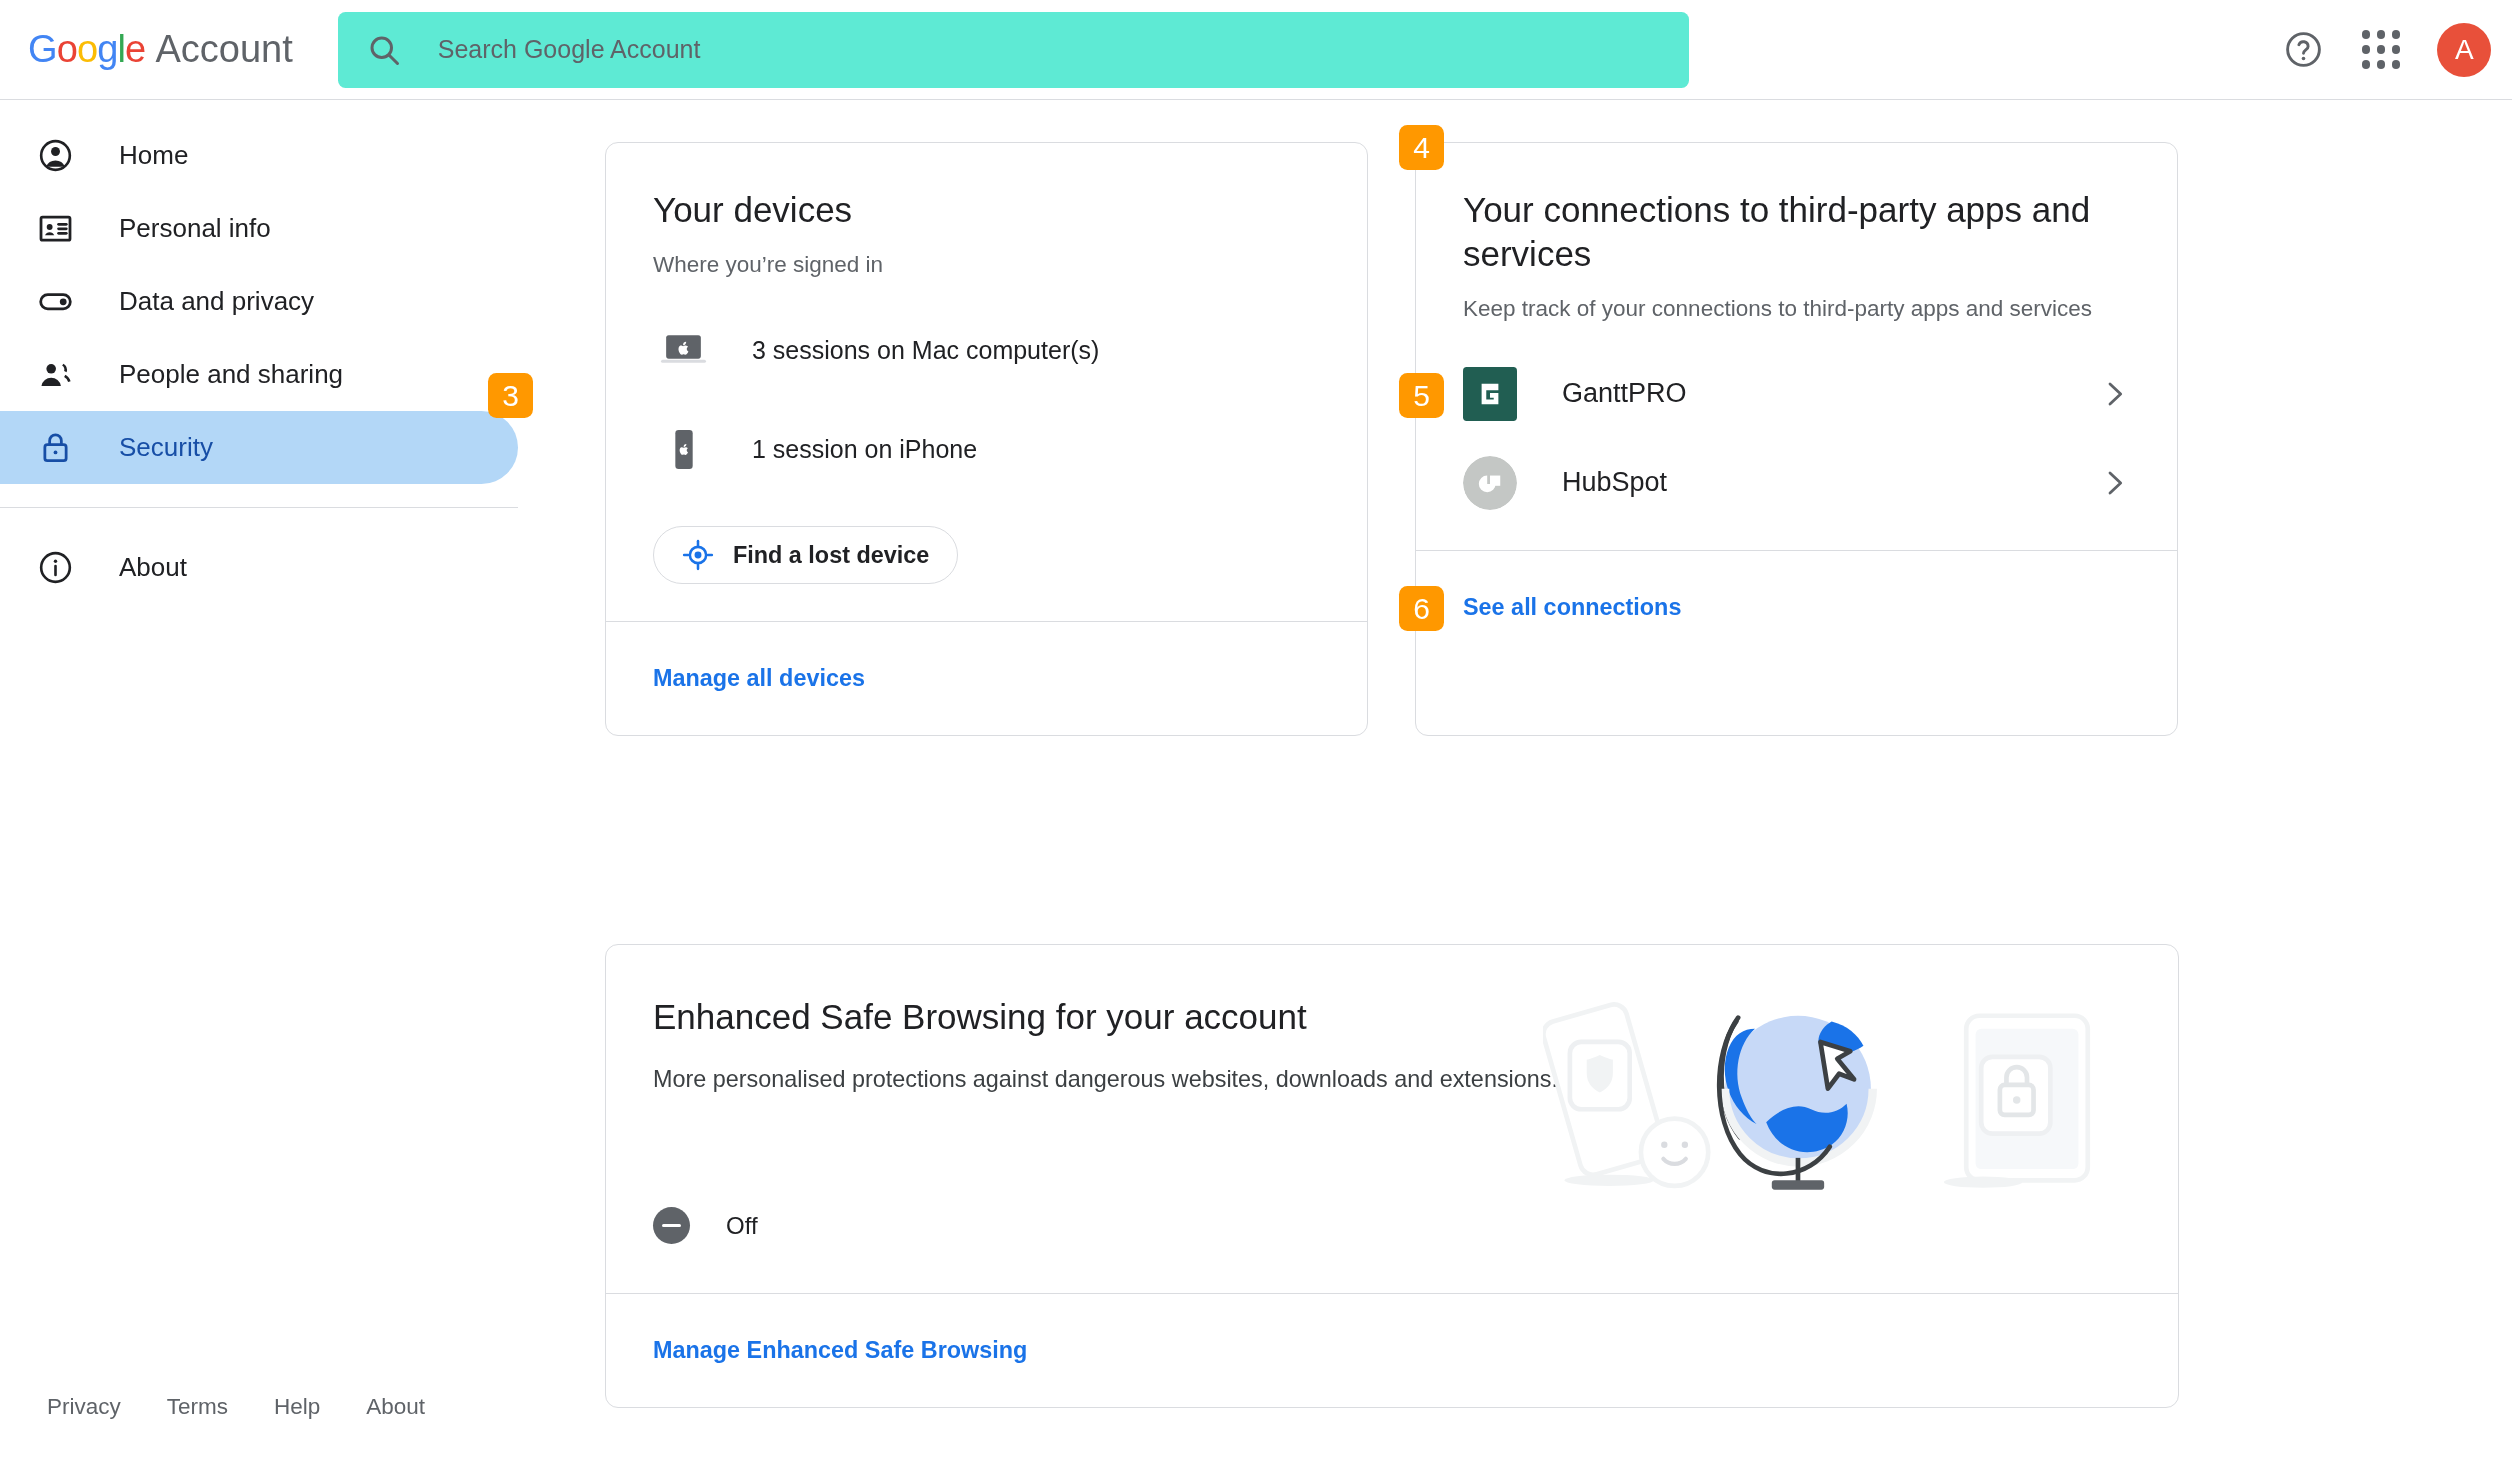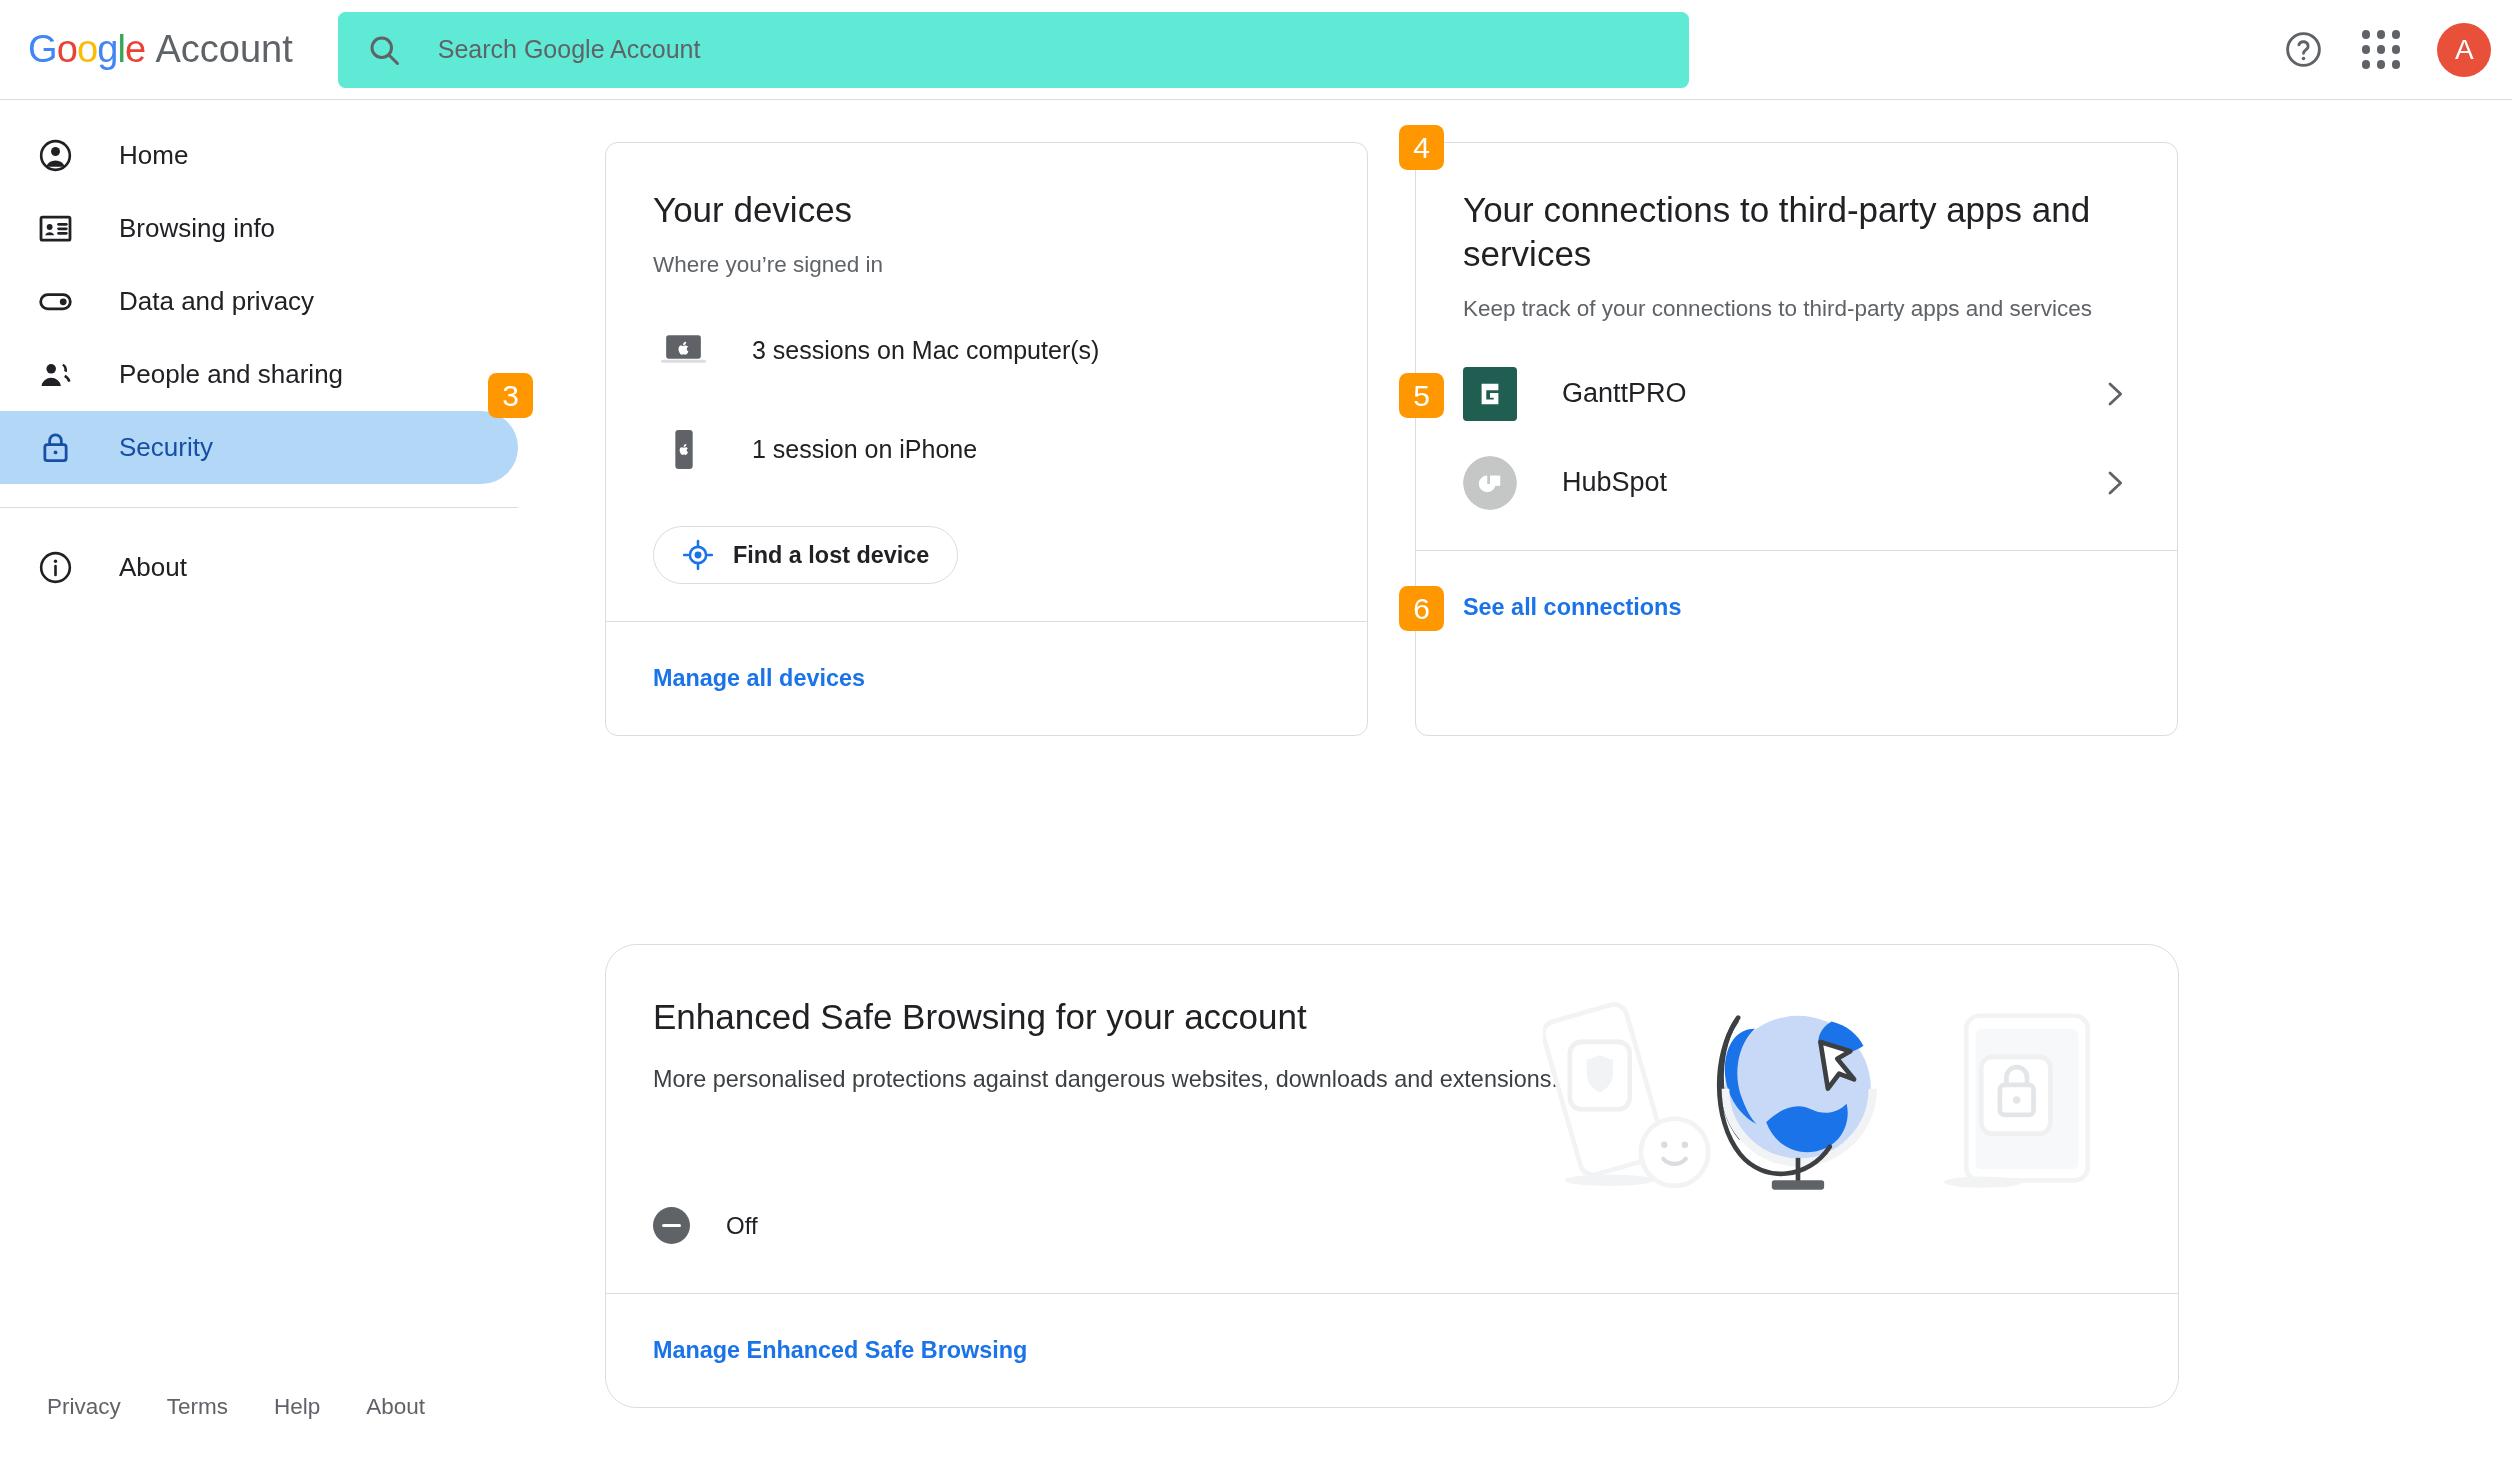--- a/index.html
+++ b/index.html
@@ -190,7 +190,7 @@
       <line x1="14" y1="12.2" x2="19" y2="12.2" stroke-linecap="round"></line>
       <line x1="14" y1="15.1" x2="19" y2="15.1" stroke-linecap="round"></line>
     </svg>
-    <span class="lbl">Browsing info</span>
+    <span class="lbl">Personal info</span>
   </div>
 
   <div class="nav-item">

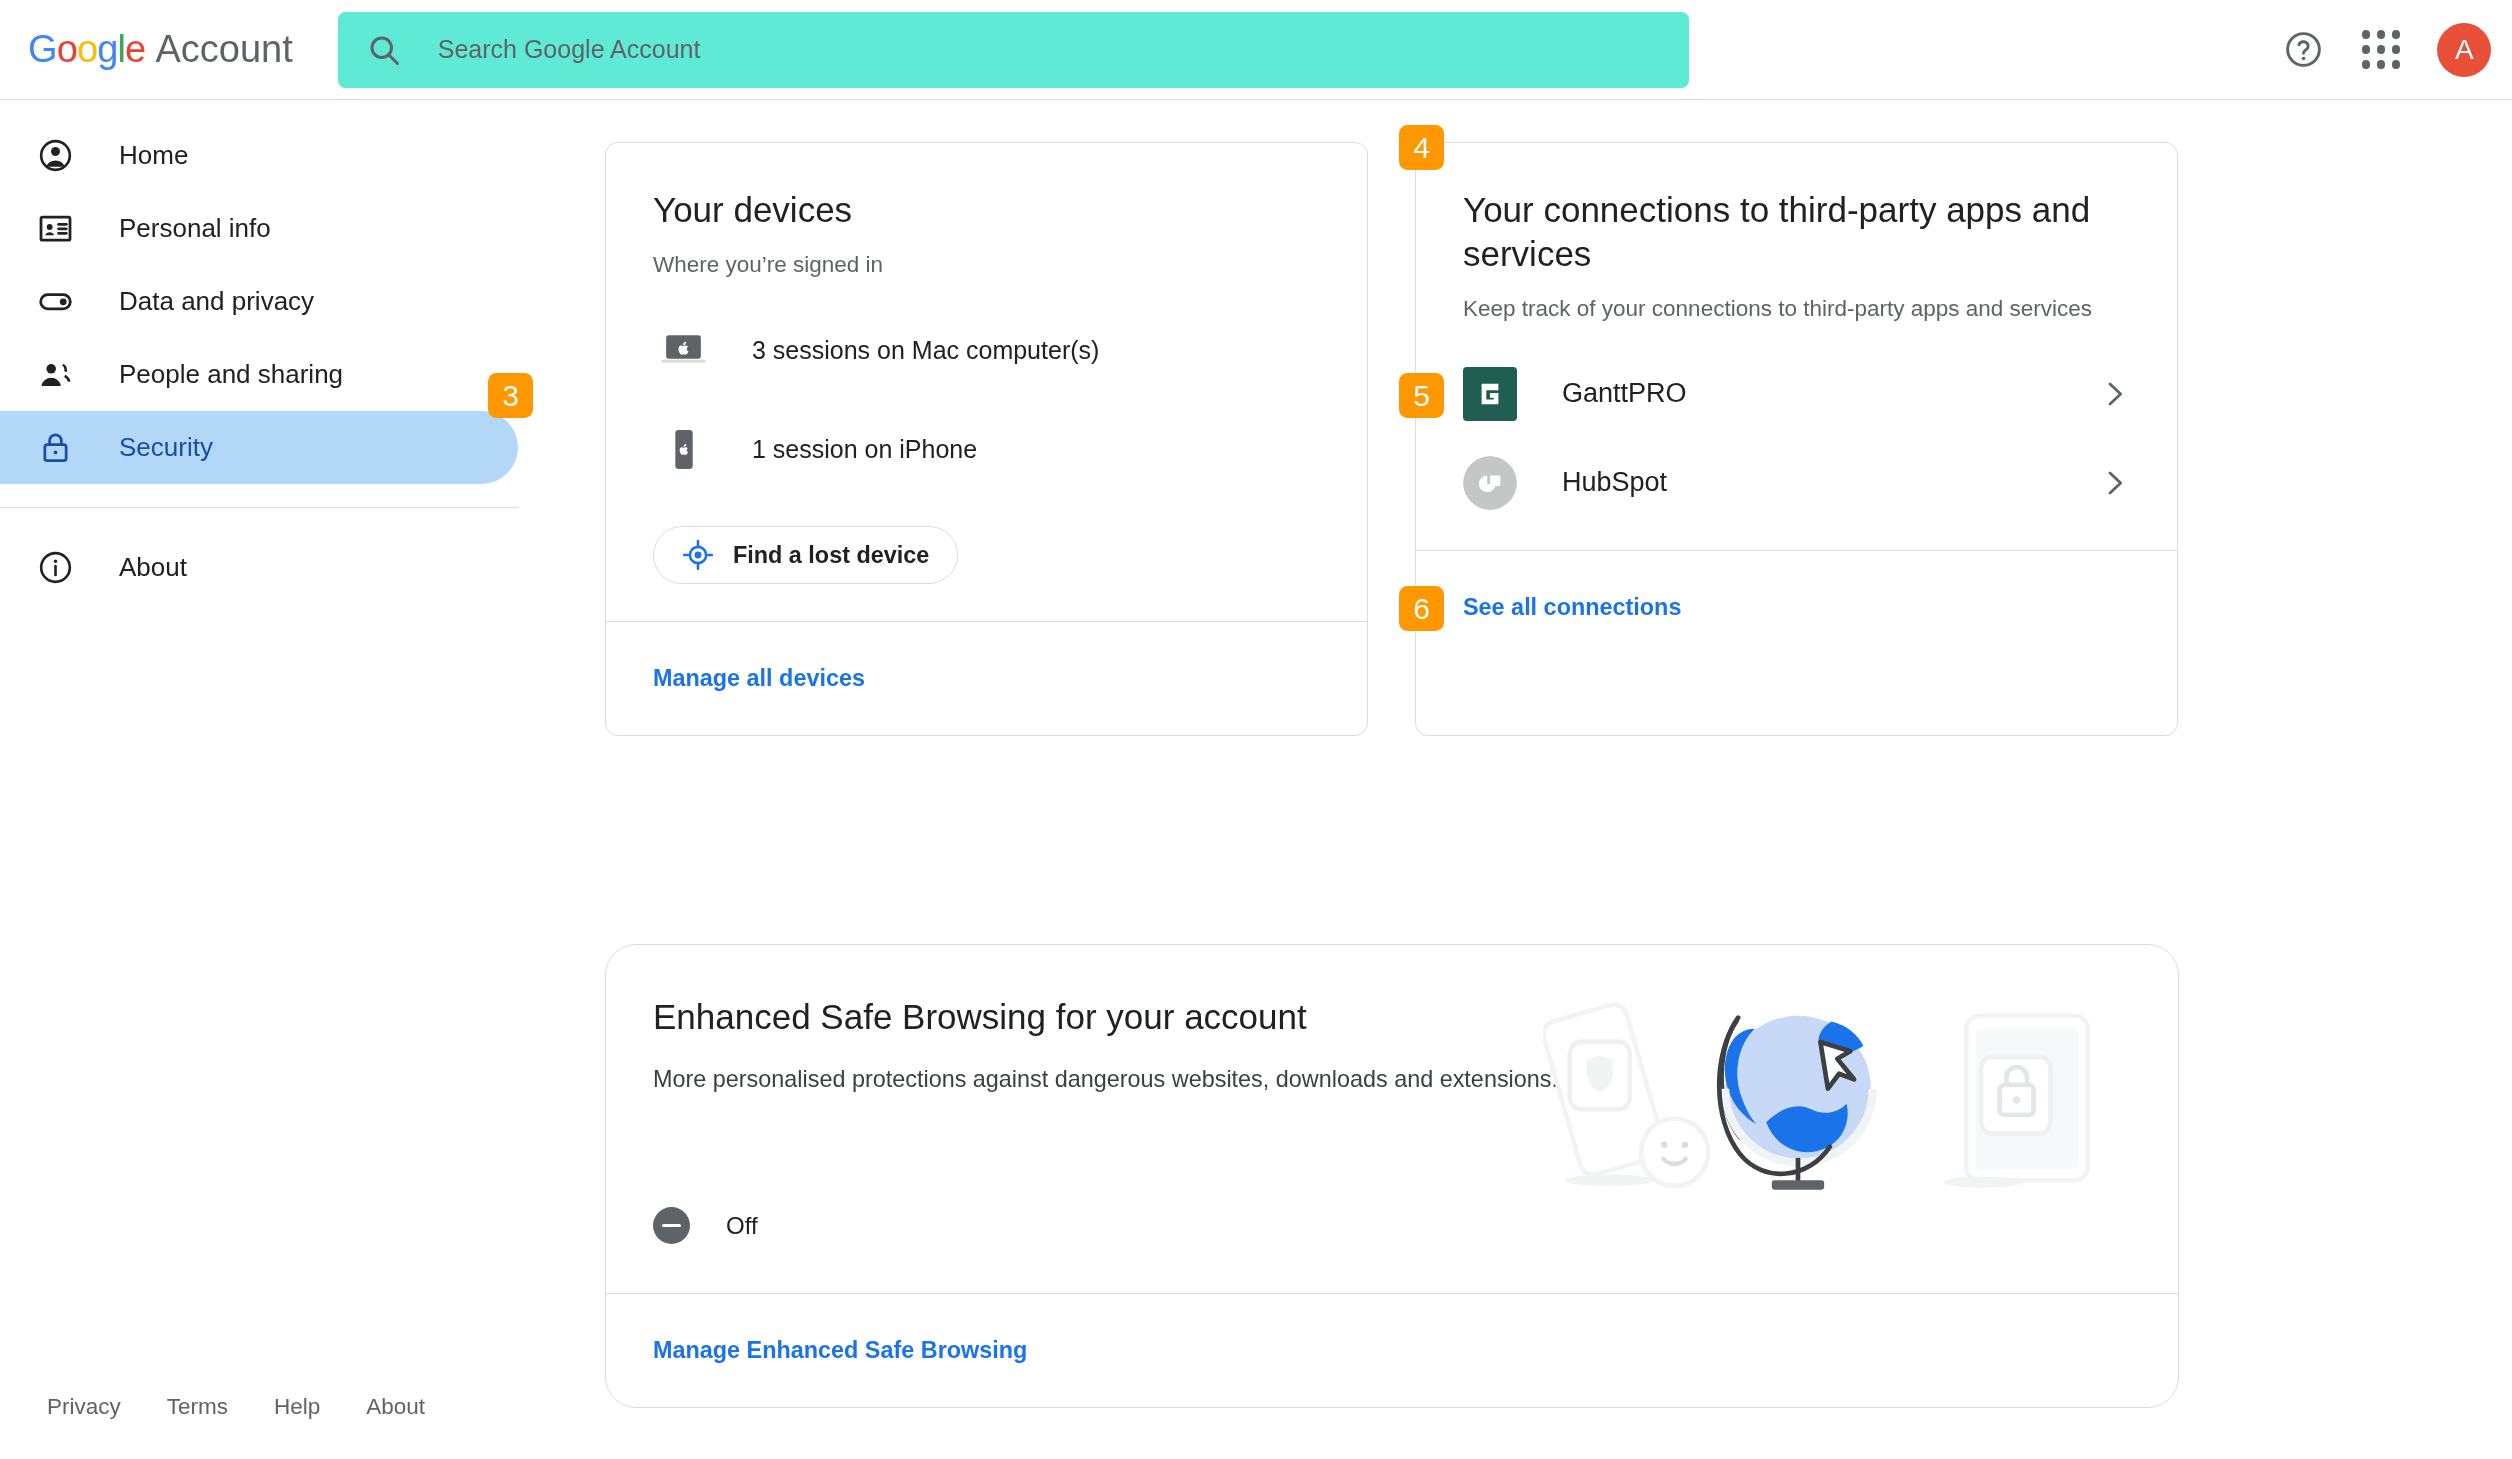--- a/index.html
+++ b/index.html
@@ -103,7 +103,7 @@
   .chev { width: 32px; height: 32px; color: #5f6368; }
 
   
-  .esb-card { position: absolute; top: 844px; left: 87px; width: 1574px; border-radius: 31px; }
+  .esb-card { position: absolute; top: 844px; left: 87px; width: 1574px; }
   .esb-body { padding: 52px 47px 0 47px; position: relative; height: 348px; }
   .esb-title { font-size: 35px; color: #202124; font-weight: 400; }
   .esb-desc { font-size: 23.4px; color: #3c4043; margin-top: 26px; max-width: 937px; line-height: 1.45; }

